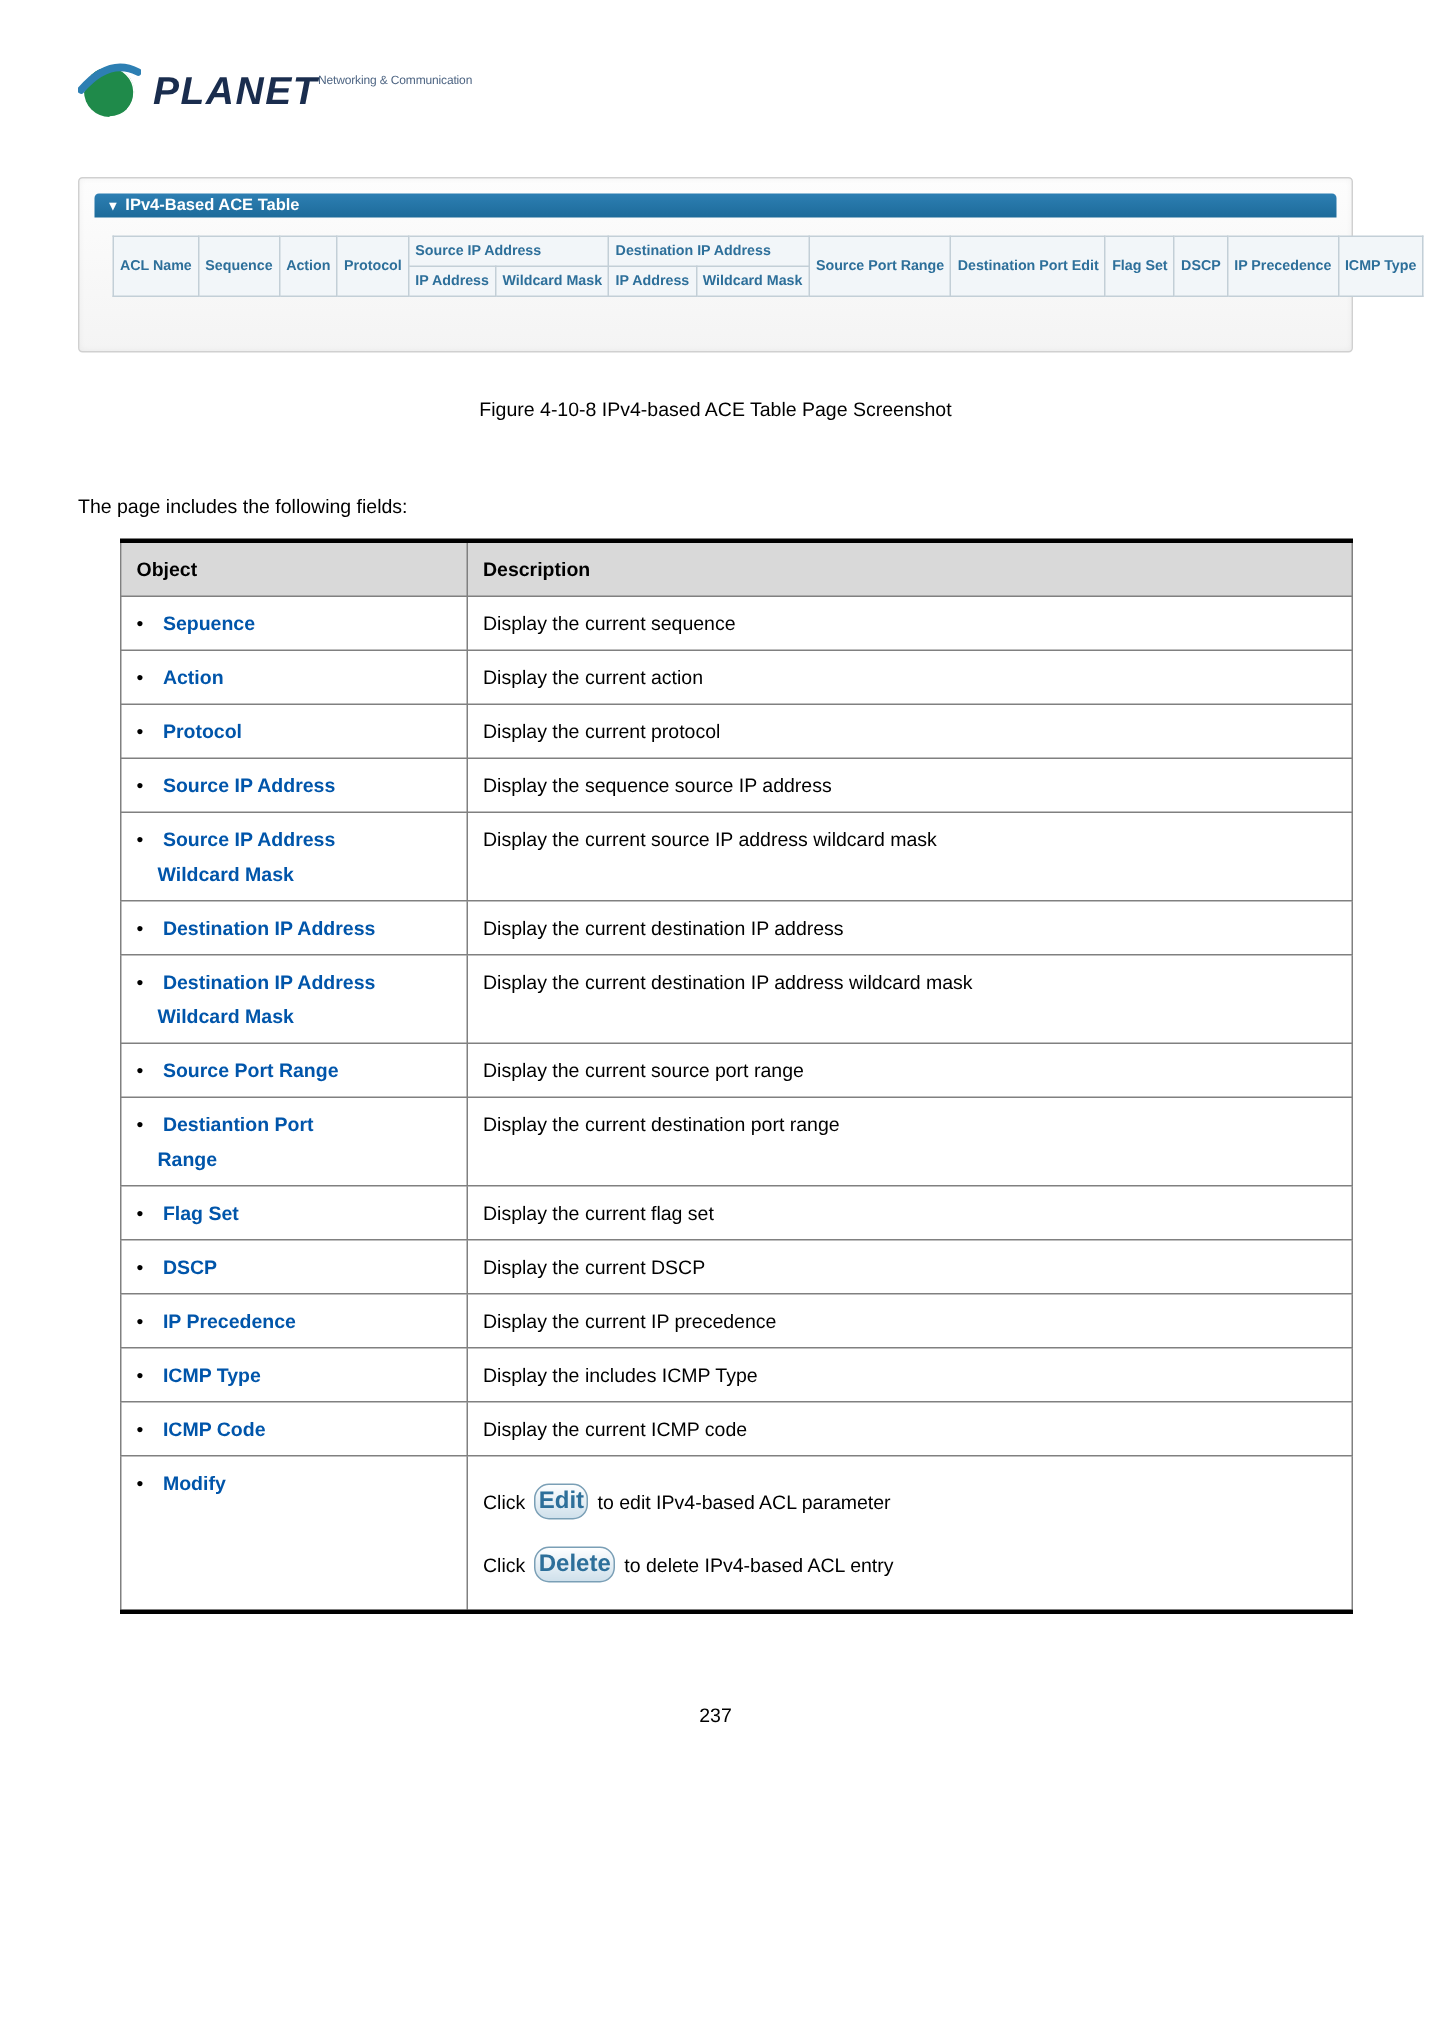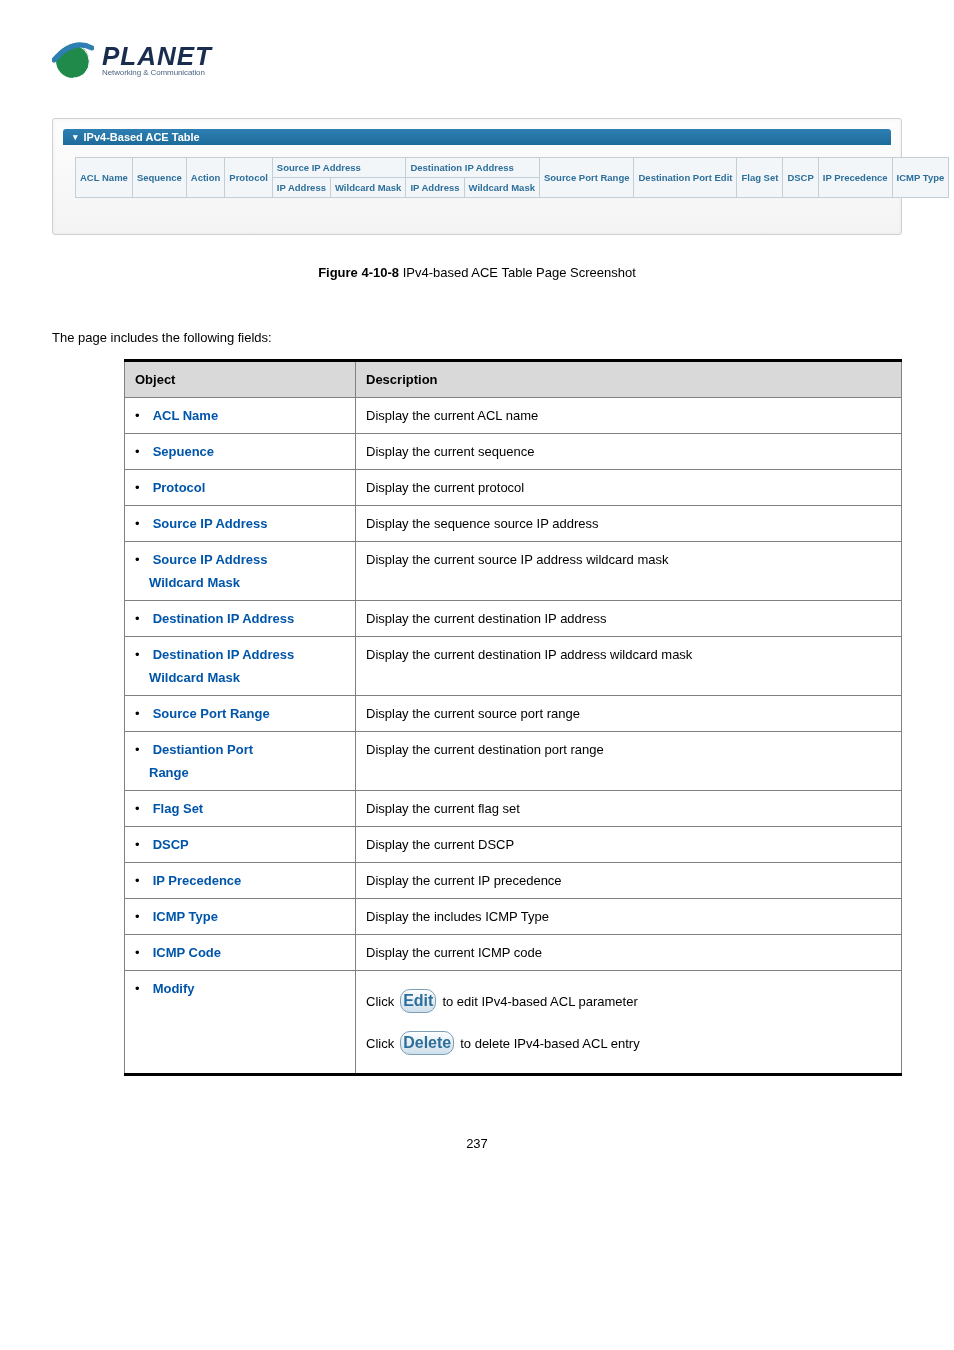--- a/index.html
+++ b/index.html
@@ -27,7 +27,7 @@
     height: 42px;
     position: relative;
   }
-  .logo-text-stack { display: flex; flex-direction: column; }
+  .logo-text-stack { display: flex; }
   .logo-word {
     font-size: 26px;
     font-weight: 900;

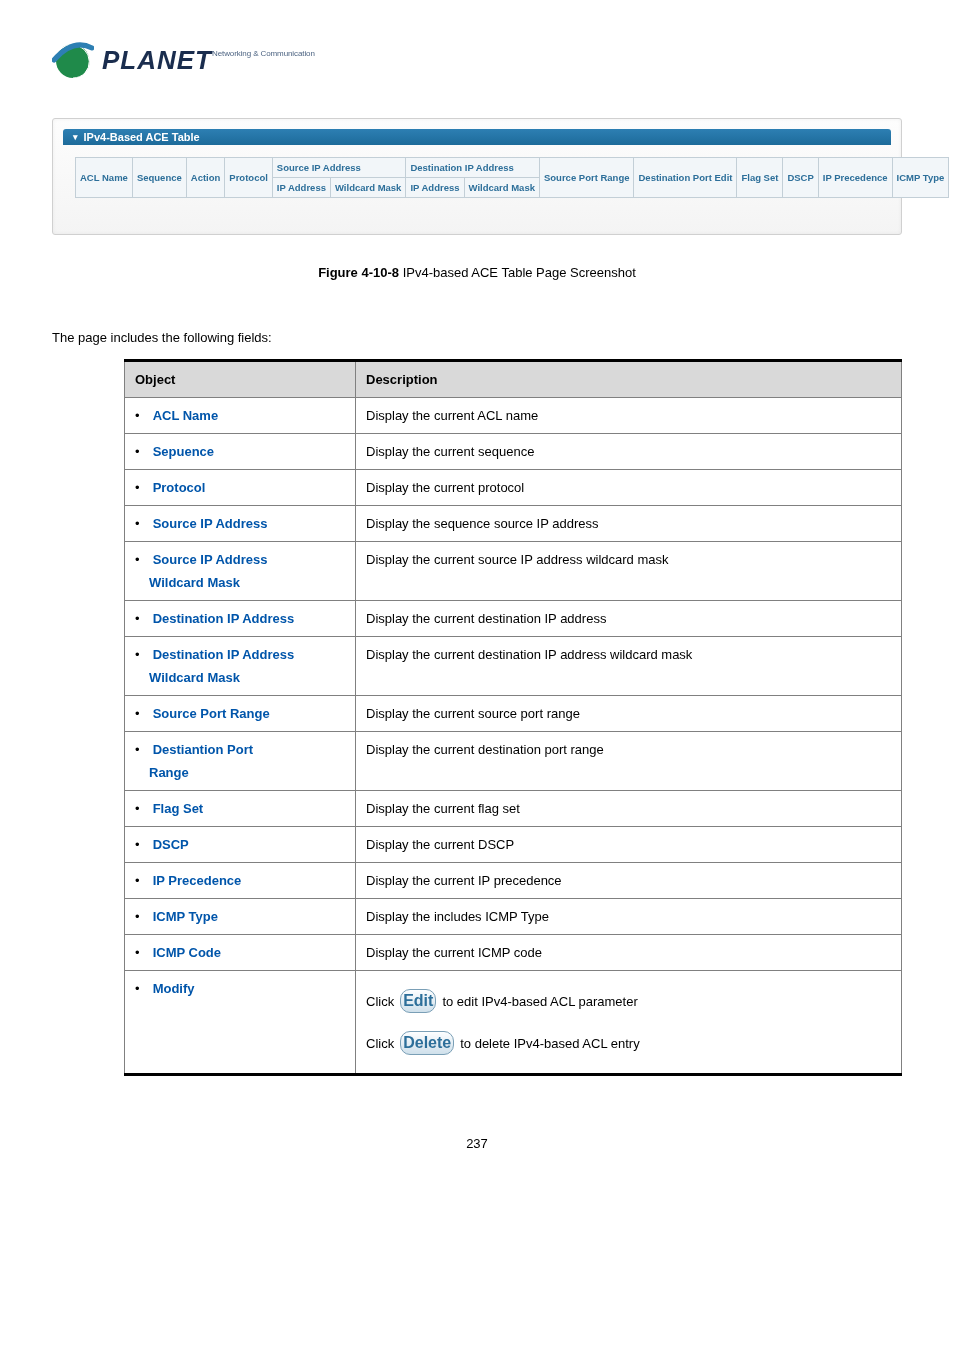--- a/index.html
+++ b/index.html
@@ -88,7 +88,7 @@
     margin: 30px 0 50px 0;
     font-size: 13px;
   }
-  .fig-caption b { font-weight: bold; }
+  .fig-caption b { font-weight: normal; }
   
   .body-line {
     margin: 0 0 14px 0;

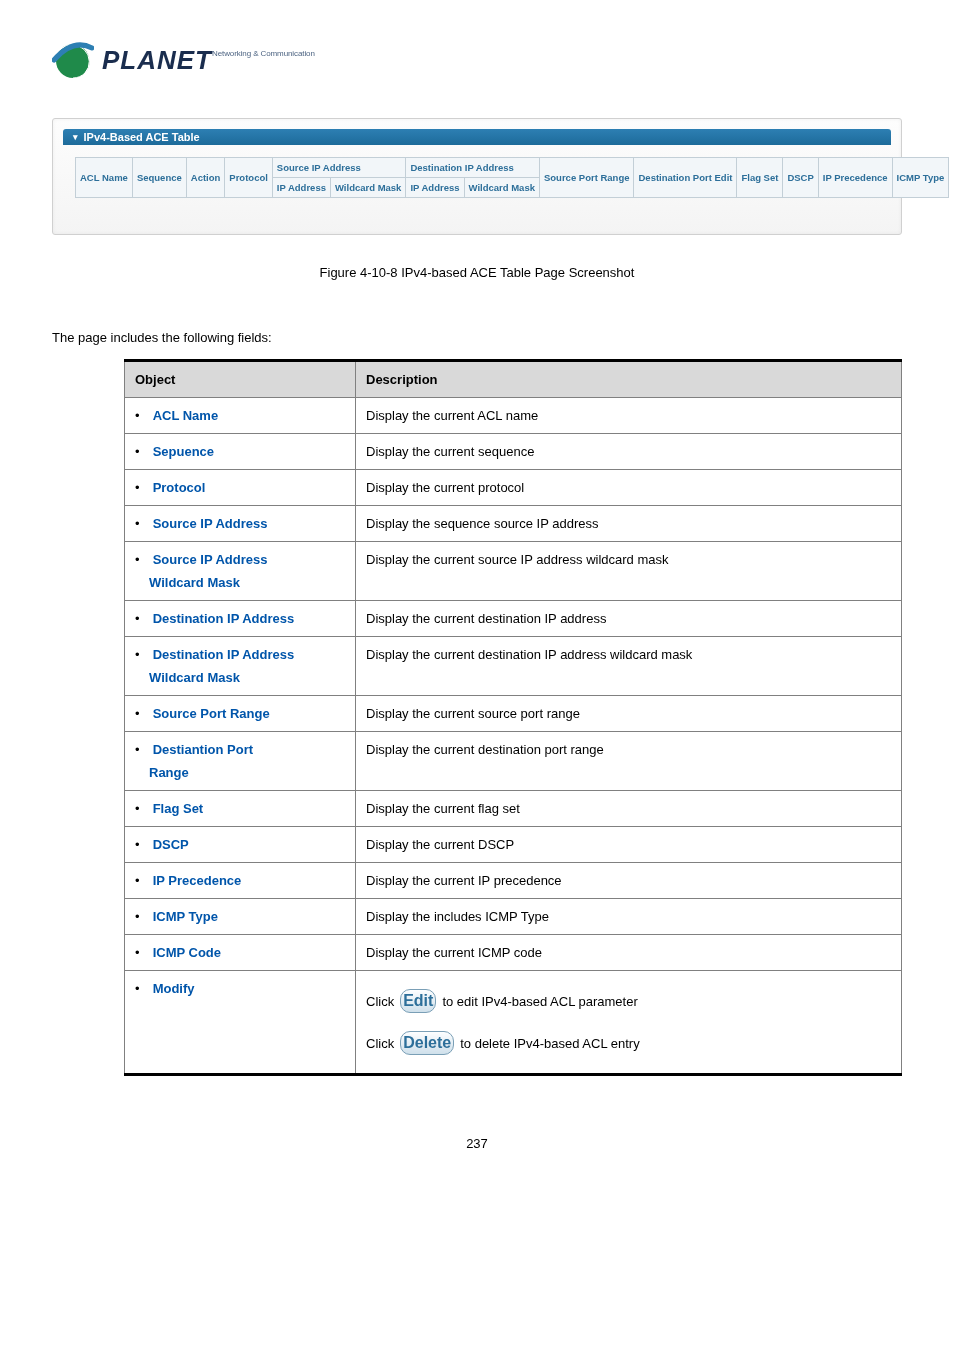--- a/index.html
+++ b/index.html
@@ -96,7 +96,7 @@
   }
   
   .fields-wrap {
-    margin-left: 72px;
+    margin-left: 28px;
   }
   .fields-table {
     border-collapse: collapse;

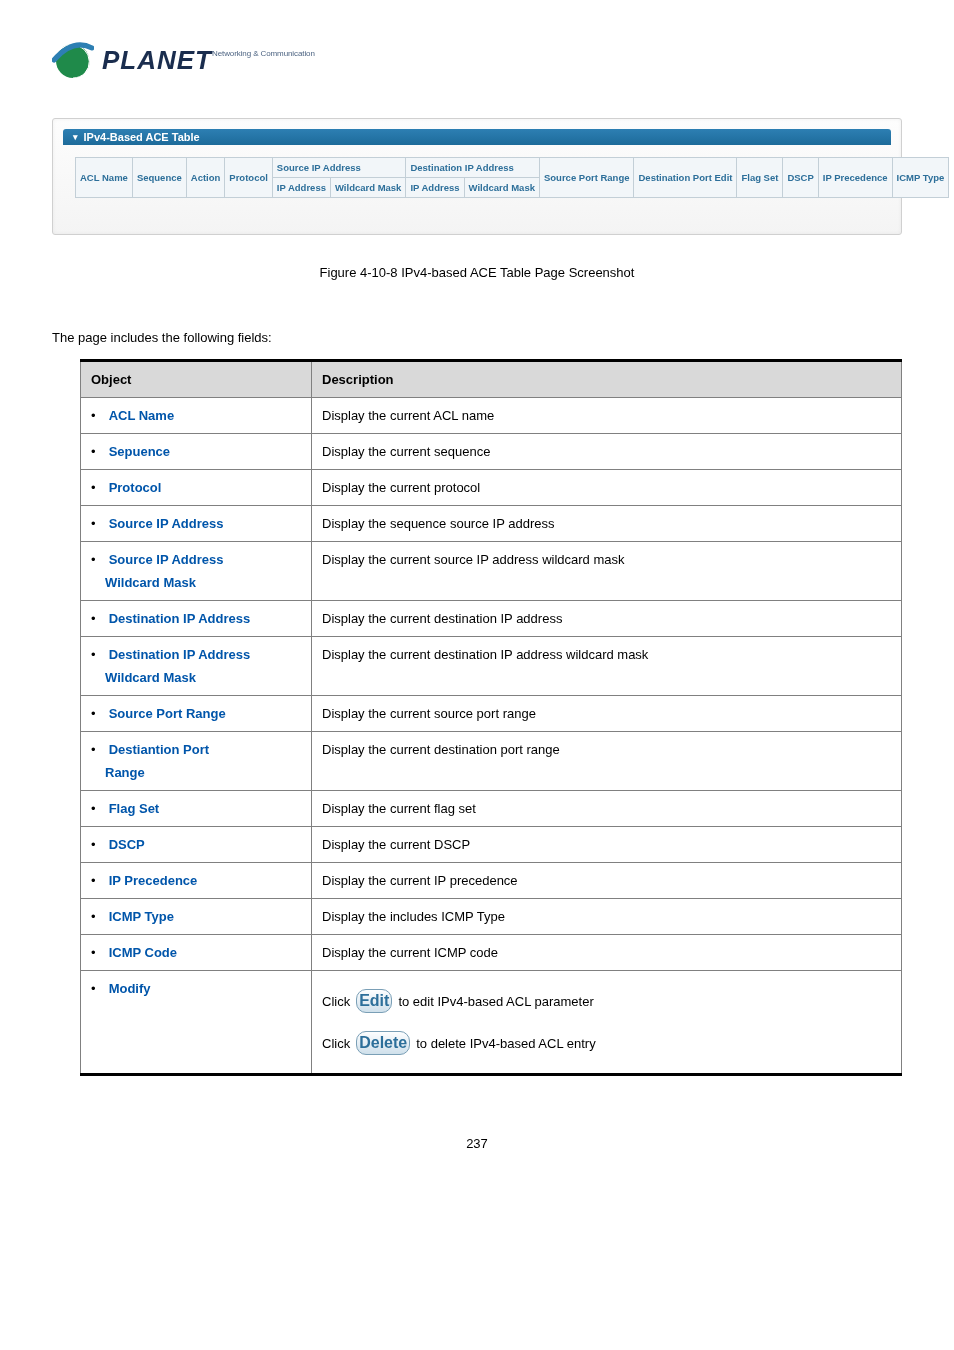--- a/index.html
+++ b/index.html
@@ -228,10 +228,6 @@
       </thead>
       <tbody id="fields-body">
 
-      <tr>
-            <td class="obj-col"><span class="bullet">•</span> <span class="obj-name">ACL Name</span></td>
-            <td>Display the current ACL name</td>
-          </tr>
           <tr>
             <td class="obj-col"><span class="bullet">•</span> <span class="obj-name">Sepuence</span></td>
             <td>Display the current sequence</td>

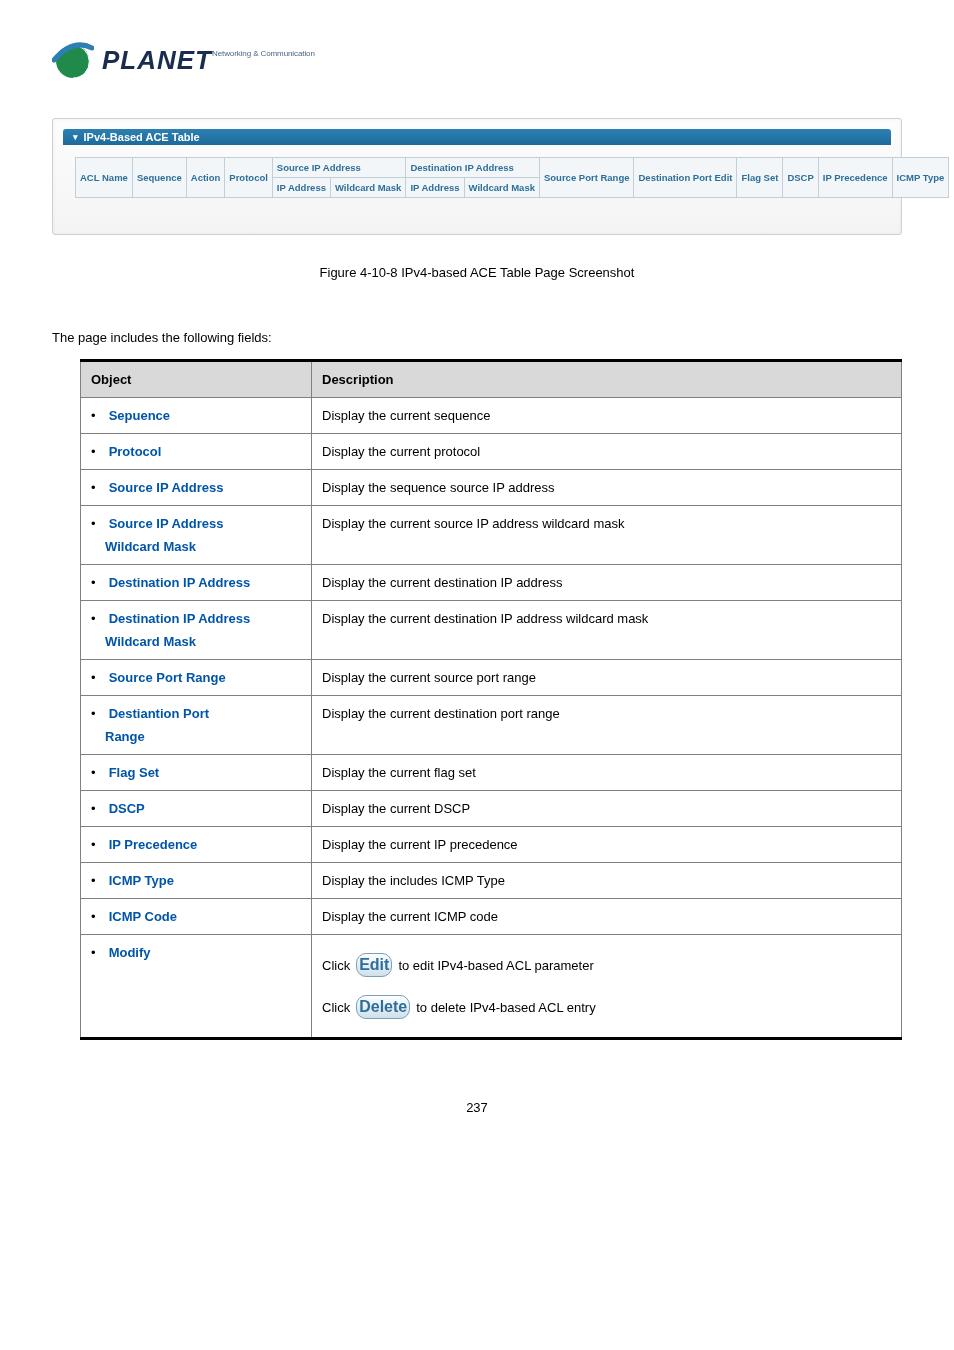--- a/index.html
+++ b/index.html
@@ -233,6 +233,10 @@
             <td>Display the current sequence</td>
           </tr>
           <tr>
+            <td class="obj-col"><span class="bullet">•</span> <span class="obj-name">Action</span></td>
+            <td>Display the current action</td>
+          </tr>
+          <tr>
             <td class="obj-col"><span class="bullet">•</span> <span class="obj-name">Protocol</span></td>
             <td>Display the current protocol</td>
           </tr>

